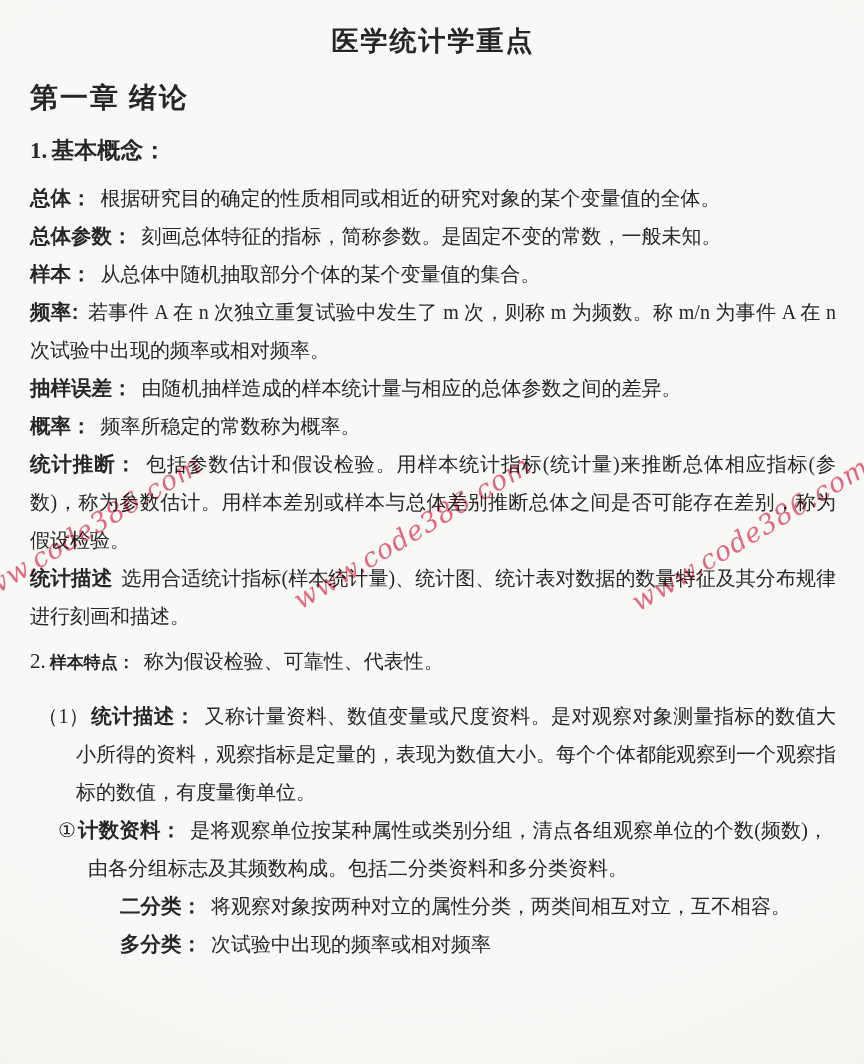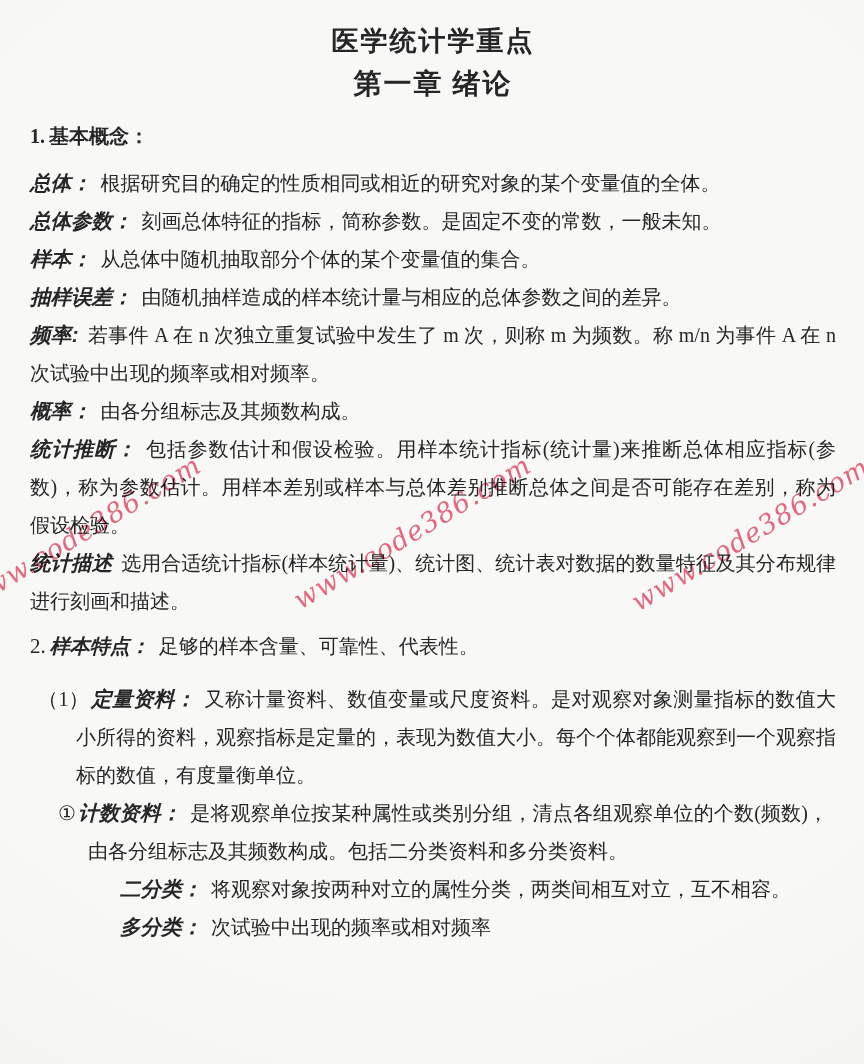--- a/index.html
+++ b/index.html
@@ -21,8 +21,8 @@
     margin:4px 0 0 0;letter-spacing:2px;
   }
   .doc-chapter{
-    text-align:center;font-weight:bold;font-size:28px;line-height:36px;
-    margin:8px 0 0 0;letter-spacing:2px;
+    text-align:left;font-weight:bold;font-size:28px;line-height:36px;
+    margin:22px 0 0 0;letter-spacing:2px;
   }
   .sec-h{
     font-size:20px;font-weight:bold;line-height:32px;margin:18px 0 0 0;

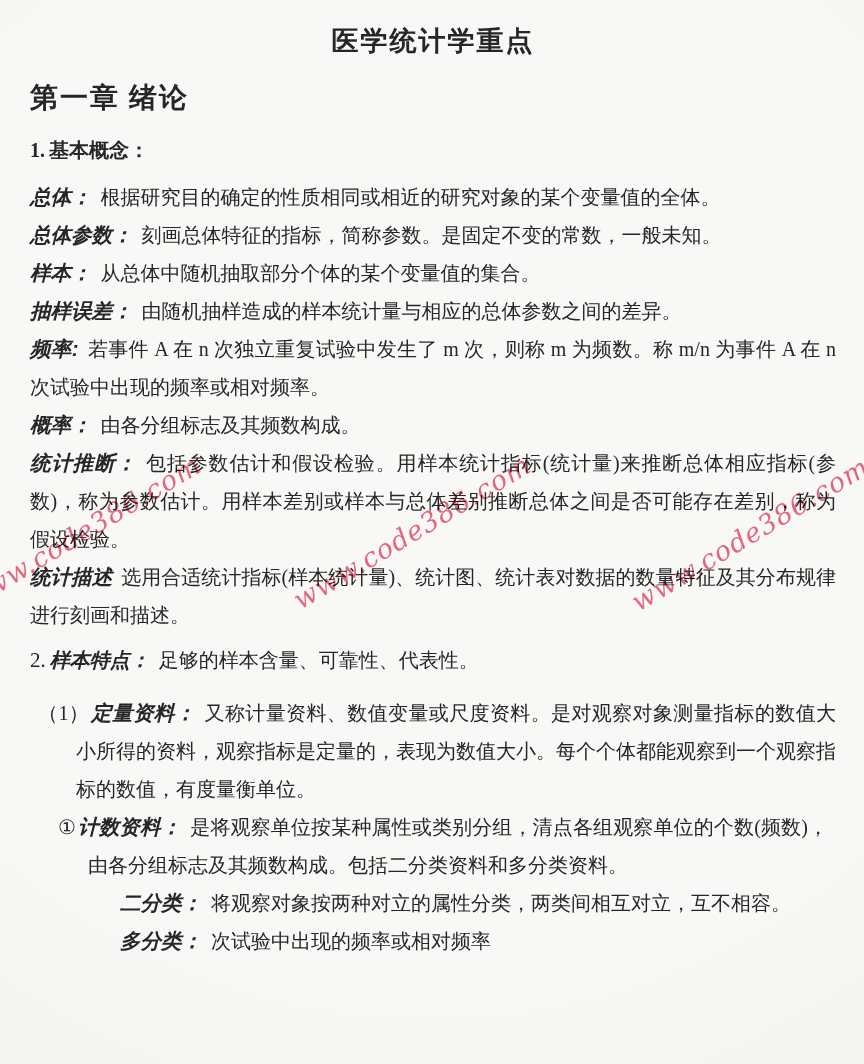--- a/index.html
+++ b/index.html
@@ -25,7 +25,7 @@
     margin:22px 0 0 0;letter-spacing:2px;
   }
   .sec-h{
-    font-size:20px;font-weight:bold;line-height:32px;margin:18px 0 0 0;
+    font-size:23px;font-weight:bold;line-height:32px;margin:18px 0 0 0;
     font-family:"Liberation Sans", sans-serif;
   }
   .sec-h .num{font-family:"Liberation Serif", serif;margin-right:4px;}

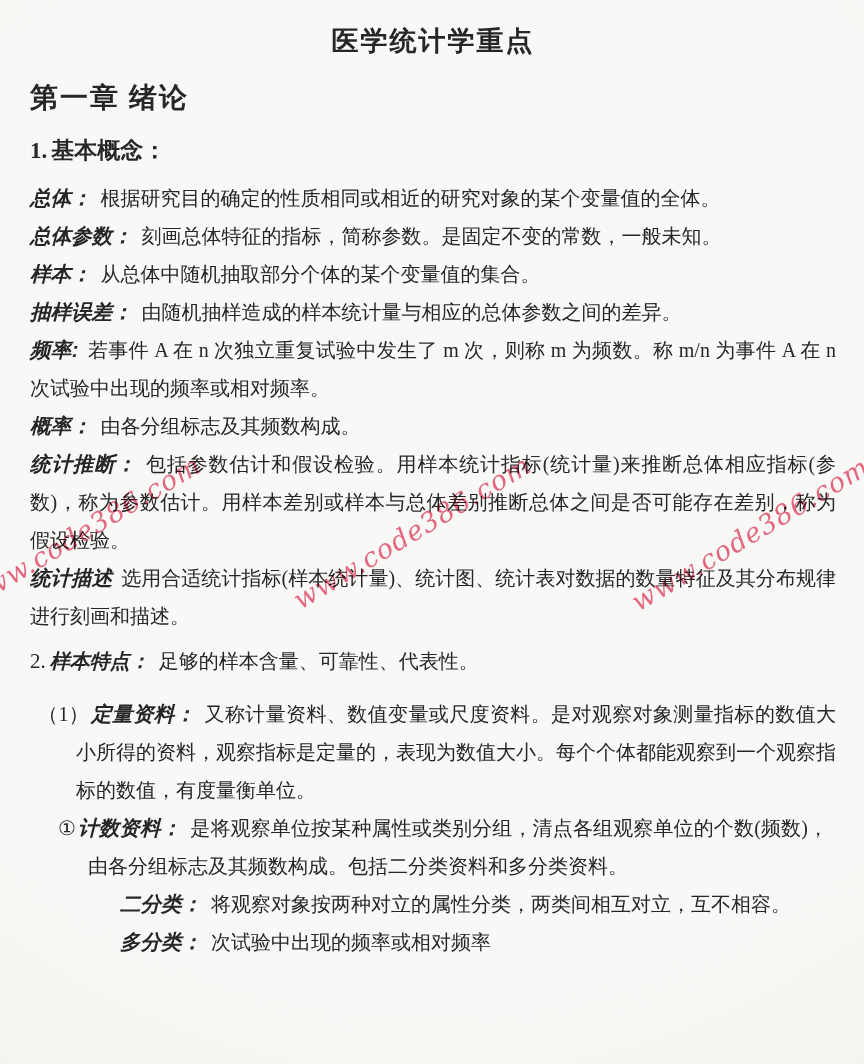--- a/index.html
+++ b/index.html
@@ -37,7 +37,6 @@
     font-family:"Liberation Sans", sans-serif;
     font-weight:bold;font-size:20.5px;
     margin-right:9px;
-    font-style:italic;
   }
   p.point2{
     font-size:20px;line-height:40px;margin:6px 0 0 0;text-align:justify;

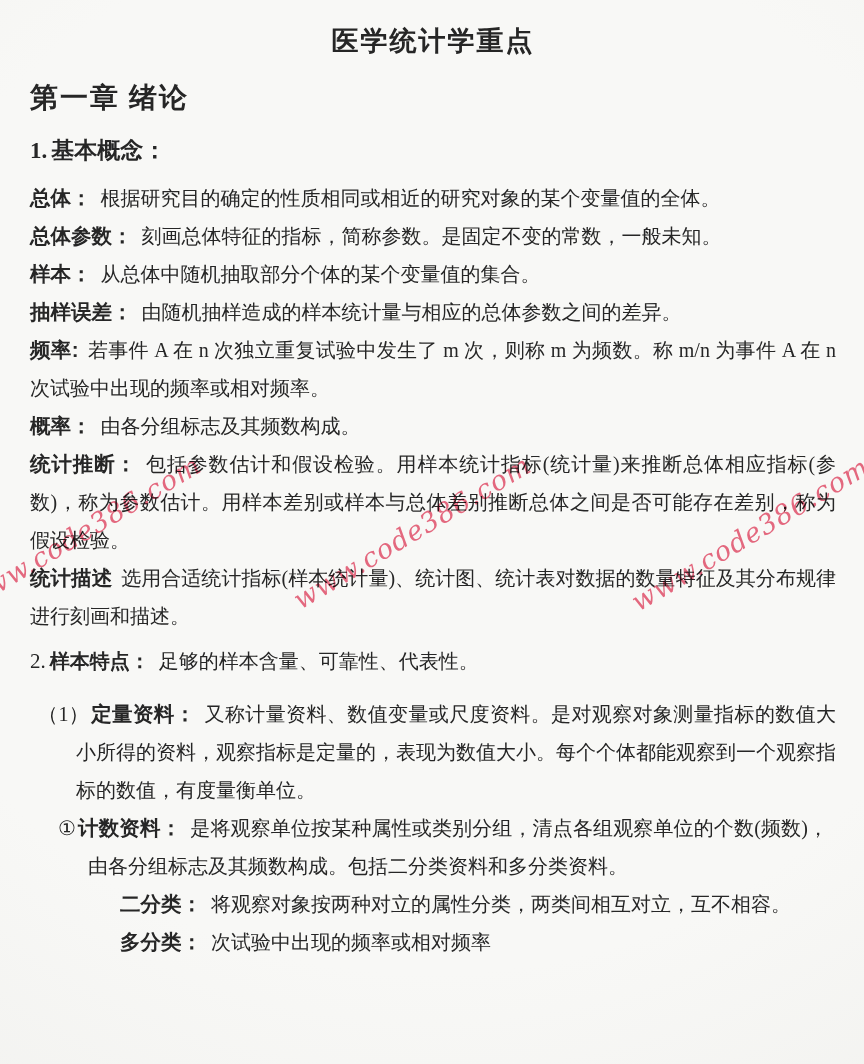--- a/index.html
+++ b/index.html
@@ -86,8 +86,8 @@
     <p class="def"><span class="term">总体：</span><span>根据研究目的确定的性质相同或相近的研究对象的某个变量值的全体。</span></p>
     <p class="def"><span class="term">总体参数：</span><span>刻画总体特征的指标，简称参数。是固定不变的常数，一般未知。</span></p>
     <p class="def"><span class="term">样本：</span><span>从总体中随机抽取部分个体的某个变量值的集合。</span></p>
+    <p class="def"><span class="term">频率:</span><span>若事件 A 在 n 次独立重复试验中发生了 m 次，则称 m 为频数。称 m/n 为事件 A 在 n 次试验中出现的频率或相对频率。</span></p>
     <p class="def"><span class="term">抽样误差：</span><span>由随机抽样造成的样本统计量与相应的总体参数之间的差异。</span></p>
-    <p class="def"><span class="term">频率:</span><span>若事件 A 在 n 次独立重复试验中发生了 m 次，则称 m 为频数。称 m/n 为事件 A 在 n 次试验中出现的频率或相对频率。</span></p>
     <p class="def"><span class="term">概率：</span><span>由各分组标志及其频数构成。</span></p>
     <p class="def"><span class="term">统计推断：</span><span>包括参数估计和假设检验。用样本统计指标(统计量)来推断总体相应指标(参数)，称为参数估计。用样本差别或样本与总体差别推断总体之间是否可能存在差别，称为假设检验。</span></p>
     <p class="def"><span class="term">统计描述</span><span>选用合适统计指标(样本统计量)、统计图、统计表对数据的数量特征及其分布规律进行刻画和描述。</span></p>

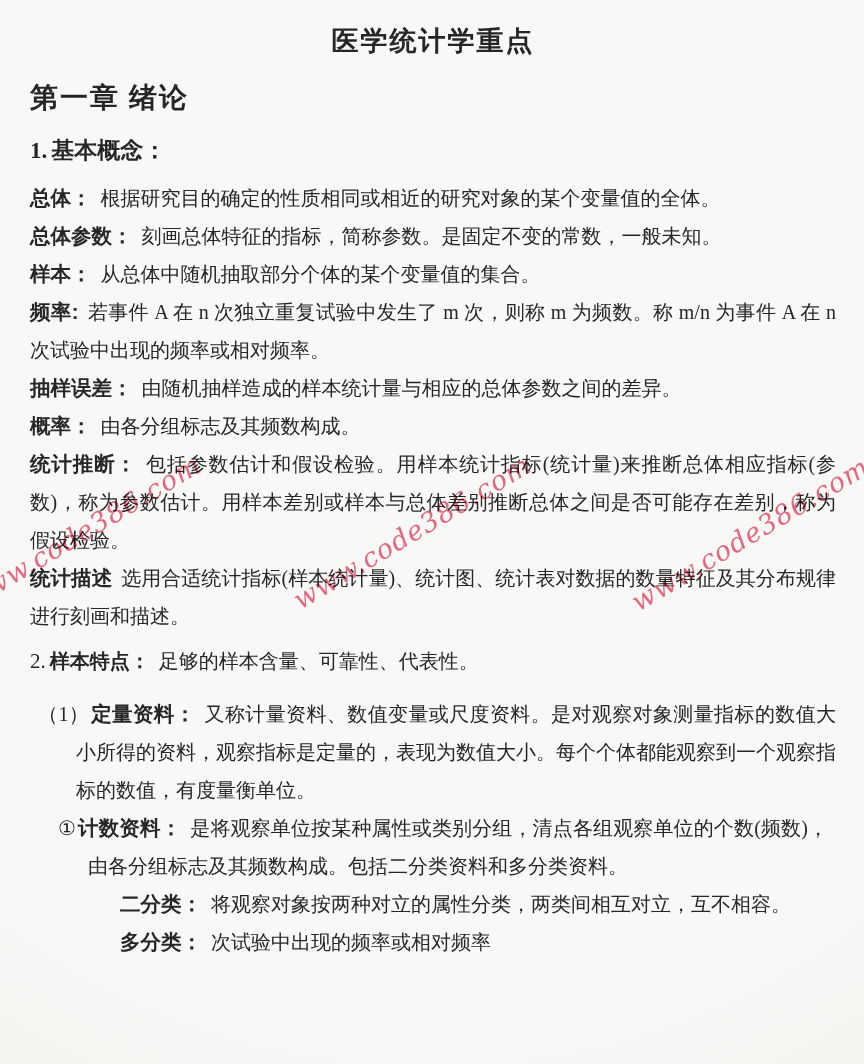--- a/index.html
+++ b/index.html
@@ -88,7 +88,7 @@
     <p class="def"><span class="term">样本：</span><span>从总体中随机抽取部分个体的某个变量值的集合。</span></p>
     <p class="def"><span class="term">频率:</span><span>若事件 A 在 n 次独立重复试验中发生了 m 次，则称 m 为频数。称 m/n 为事件 A 在 n 次试验中出现的频率或相对频率。</span></p>
     <p class="def"><span class="term">抽样误差：</span><span>由随机抽样造成的样本统计量与相应的总体参数之间的差异。</span></p>
-    <p class="def"><span class="term">概率：</span><span>由各分组标志及其频数构成。</span></p>
+    <p class="def"><span class="term">概率：</span><span>频率所稳定的常数称为概率。</span></p>
     <p class="def"><span class="term">统计推断：</span><span>包括参数估计和假设检验。用样本统计指标(统计量)来推断总体相应指标(参数)，称为参数估计。用样本差别或样本与总体差别推断总体之间是否可能存在差别，称为假设检验。</span></p>
     <p class="def"><span class="term">统计描述</span><span>选用合适统计指标(样本统计量)、统计图、统计表对数据的数量特征及其分布规律进行刻画和描述。</span></p>
   </div>

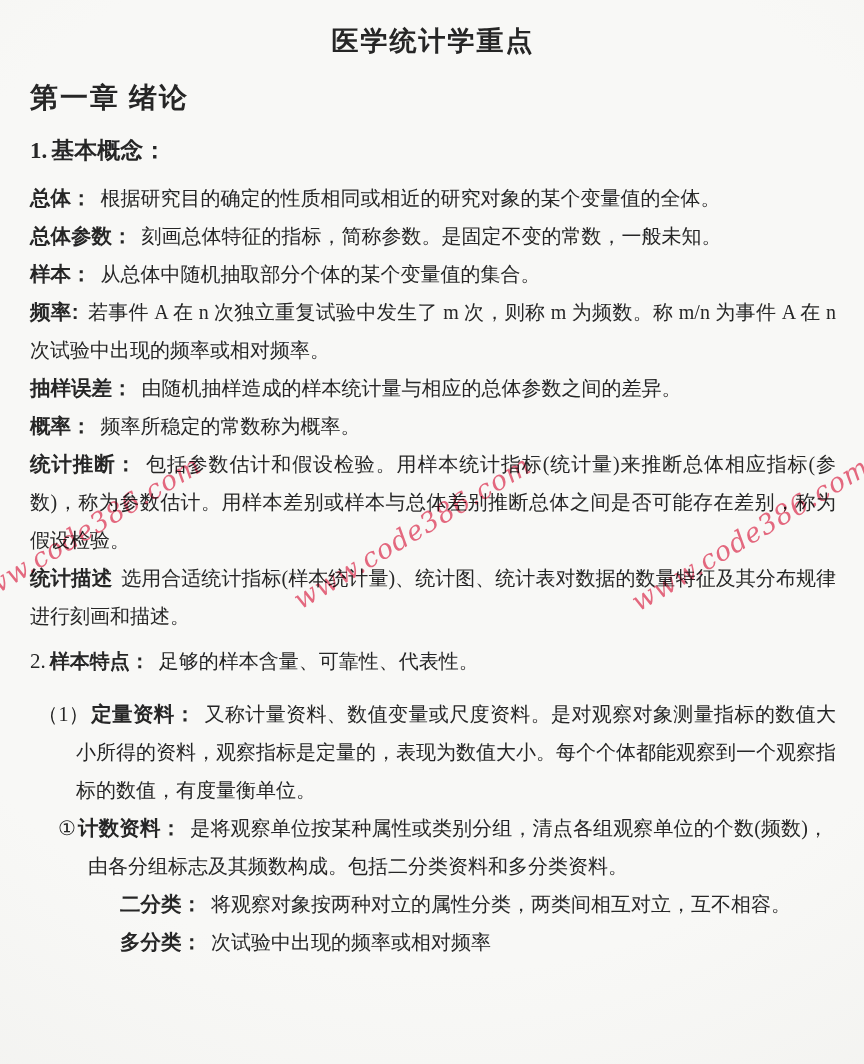--- a/index.html
+++ b/index.html
@@ -42,7 +42,7 @@
     font-size:20px;line-height:40px;margin:6px 0 0 0;text-align:justify;
   }
   p.point2 .num{font-size:21px;margin-right:4px;}
-  p.point2 .term{font-size:20px;}
+  p.point2 .term{font-size:17px;}
   .types{margin-top:14px;}
   p.type-item{
     font-size:20px;line-height:38px;margin:0 0 0 8px;

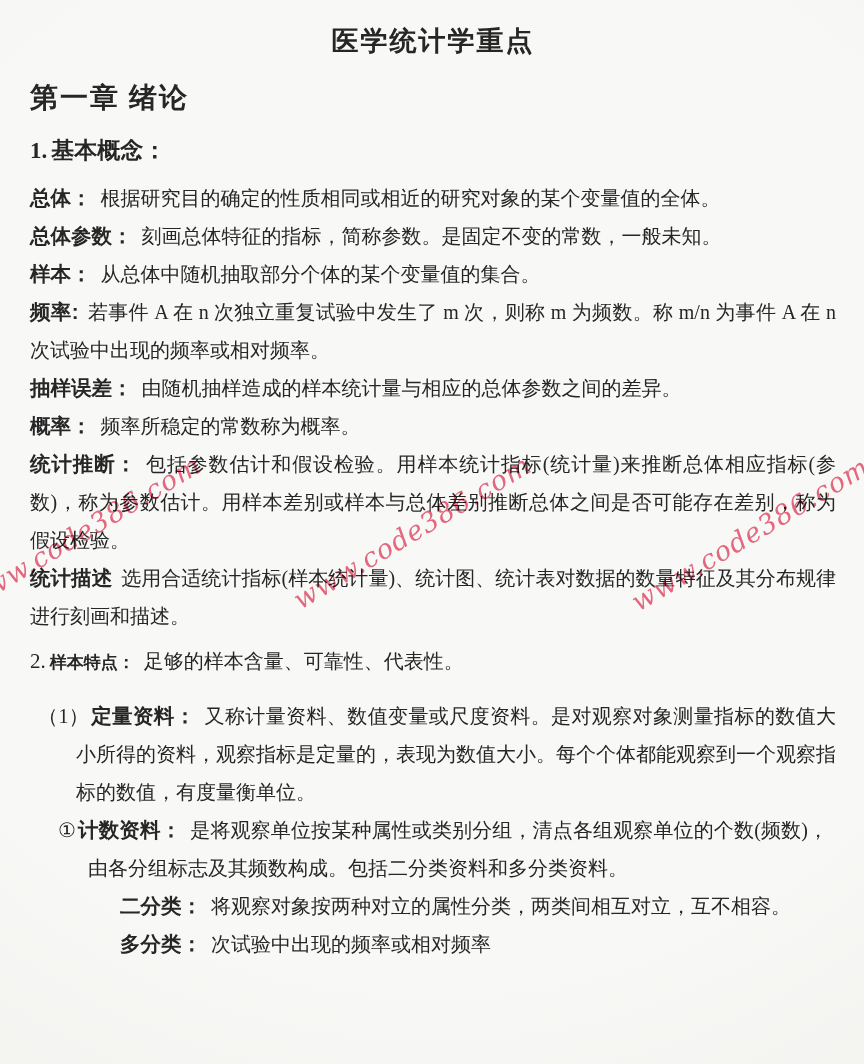--- a/index.html
+++ b/index.html
@@ -93,7 +93,7 @@
     <p class="def"><span class="term">统计描述</span><span>选用合适统计指标(样本统计量)、统计图、统计表对数据的数量特征及其分布规律进行刻画和描述。</span></p>
   </div>
 
-  <p class="point2"><span class="num">2.</span><span class="term">样本特点：</span><span>足够的样本含量、可靠性、代表性。</span></p>
+  <p class="point2"><span class="num">2.</span><span class="term">样本特点：</span><span>称为假设检验、可靠性、代表性。</span></p>
 
 
   <div class="types">

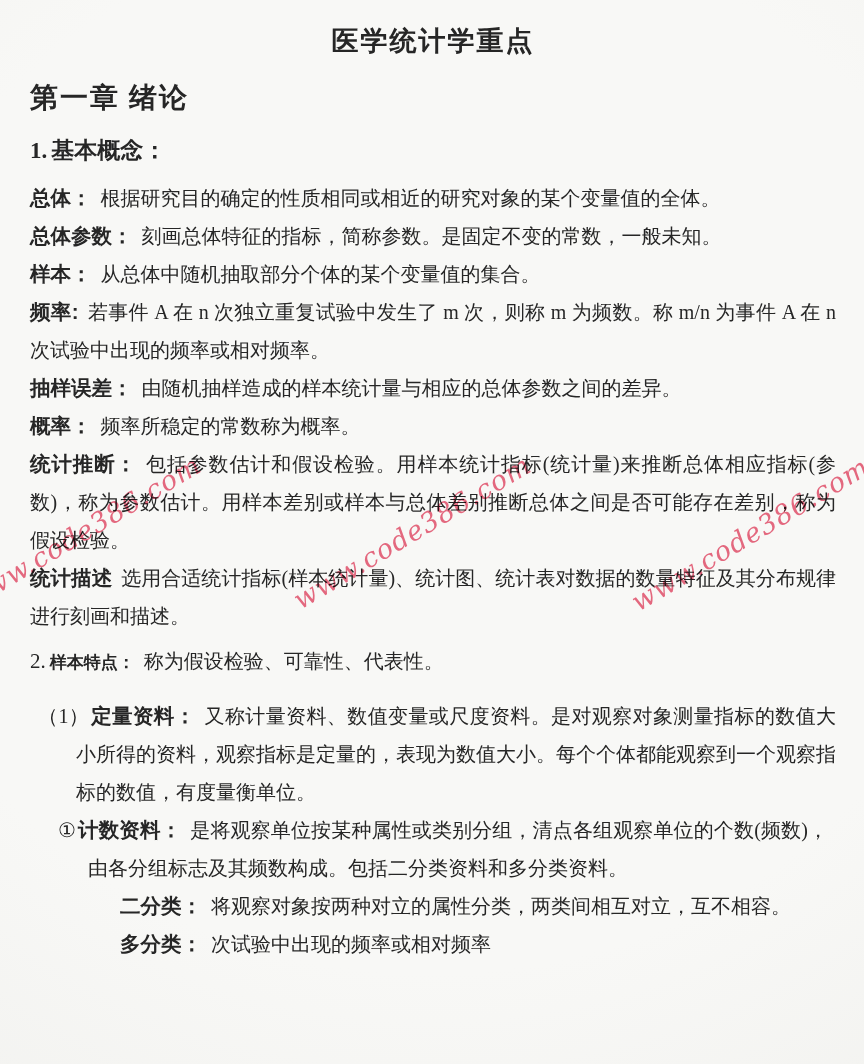--- a/index.html
+++ b/index.html
@@ -97,7 +97,7 @@
 
 
   <div class="types">
-    <p class="type-item"><span class="marker">（1）</span><span class="term">定量资料：</span><span>又称计量资料、数值变量或尺度资料。是对观察对象测量指标的数值大小所得的资料，观察指标是定量的，表现为数值大小。每个个体都能观察到一个观察指标的数值，有度量衡单位。</span></p>
+    <p class="type-item"><span class="marker">（1）</span><span class="term">统计描述：</span><span>又称计量资料、数值变量或尺度资料。是对观察对象测量指标的数值大小所得的资料，观察指标是定量的，表现为数值大小。每个个体都能观察到一个观察指标的数值，有度量衡单位。</span></p>
     <p class="sub-item"><span class="marker">①</span><span class="term">计数资料：</span><span>是将观察单位按某种属性或类别分组，清点各组观察单位的个数(频数)，由各分组标志及其频数构成。包括二分类资料和多分类资料。</span></p>
     <p class="leaf"><span class="term">二分类：</span><span>将观察对象按两种对立的属性分类，两类间相互对立，互不相容。</span></p>
     <p class="leaf"><span class="term">多分类：</span><span>次试验中出现的频率或相对频率</span></p>

